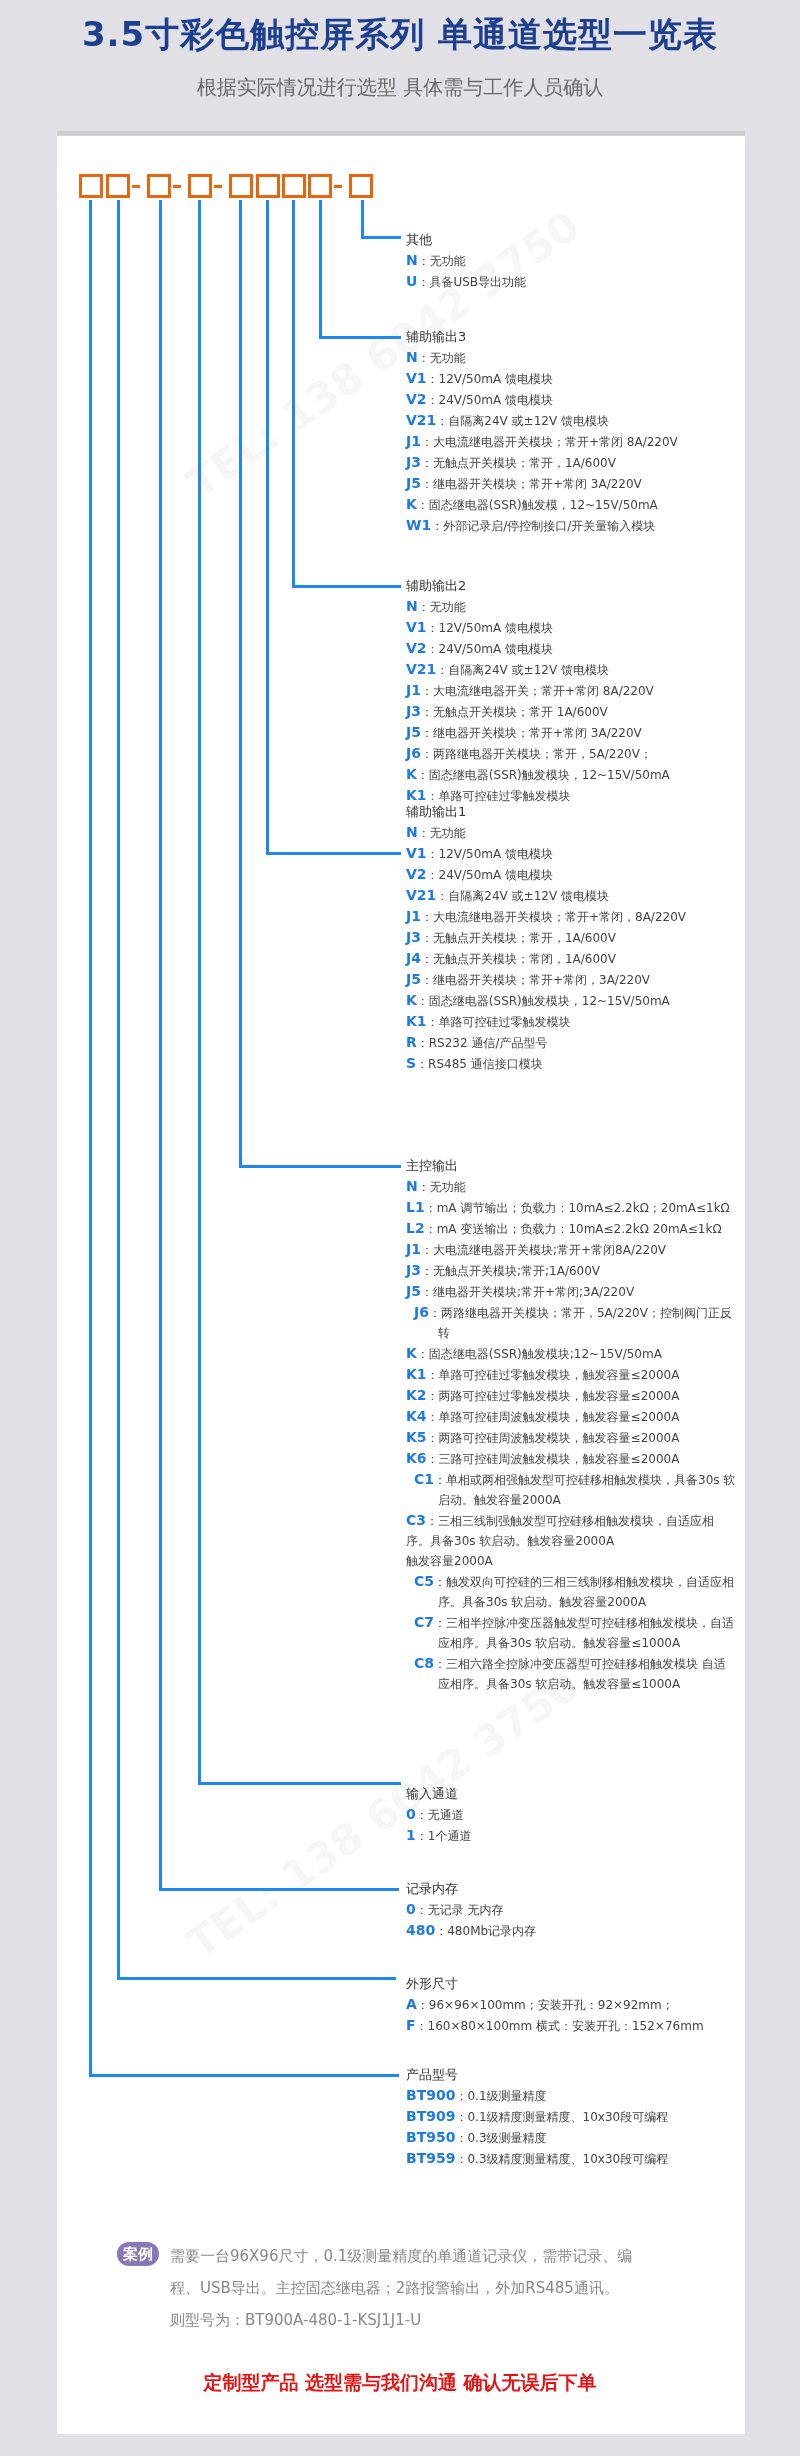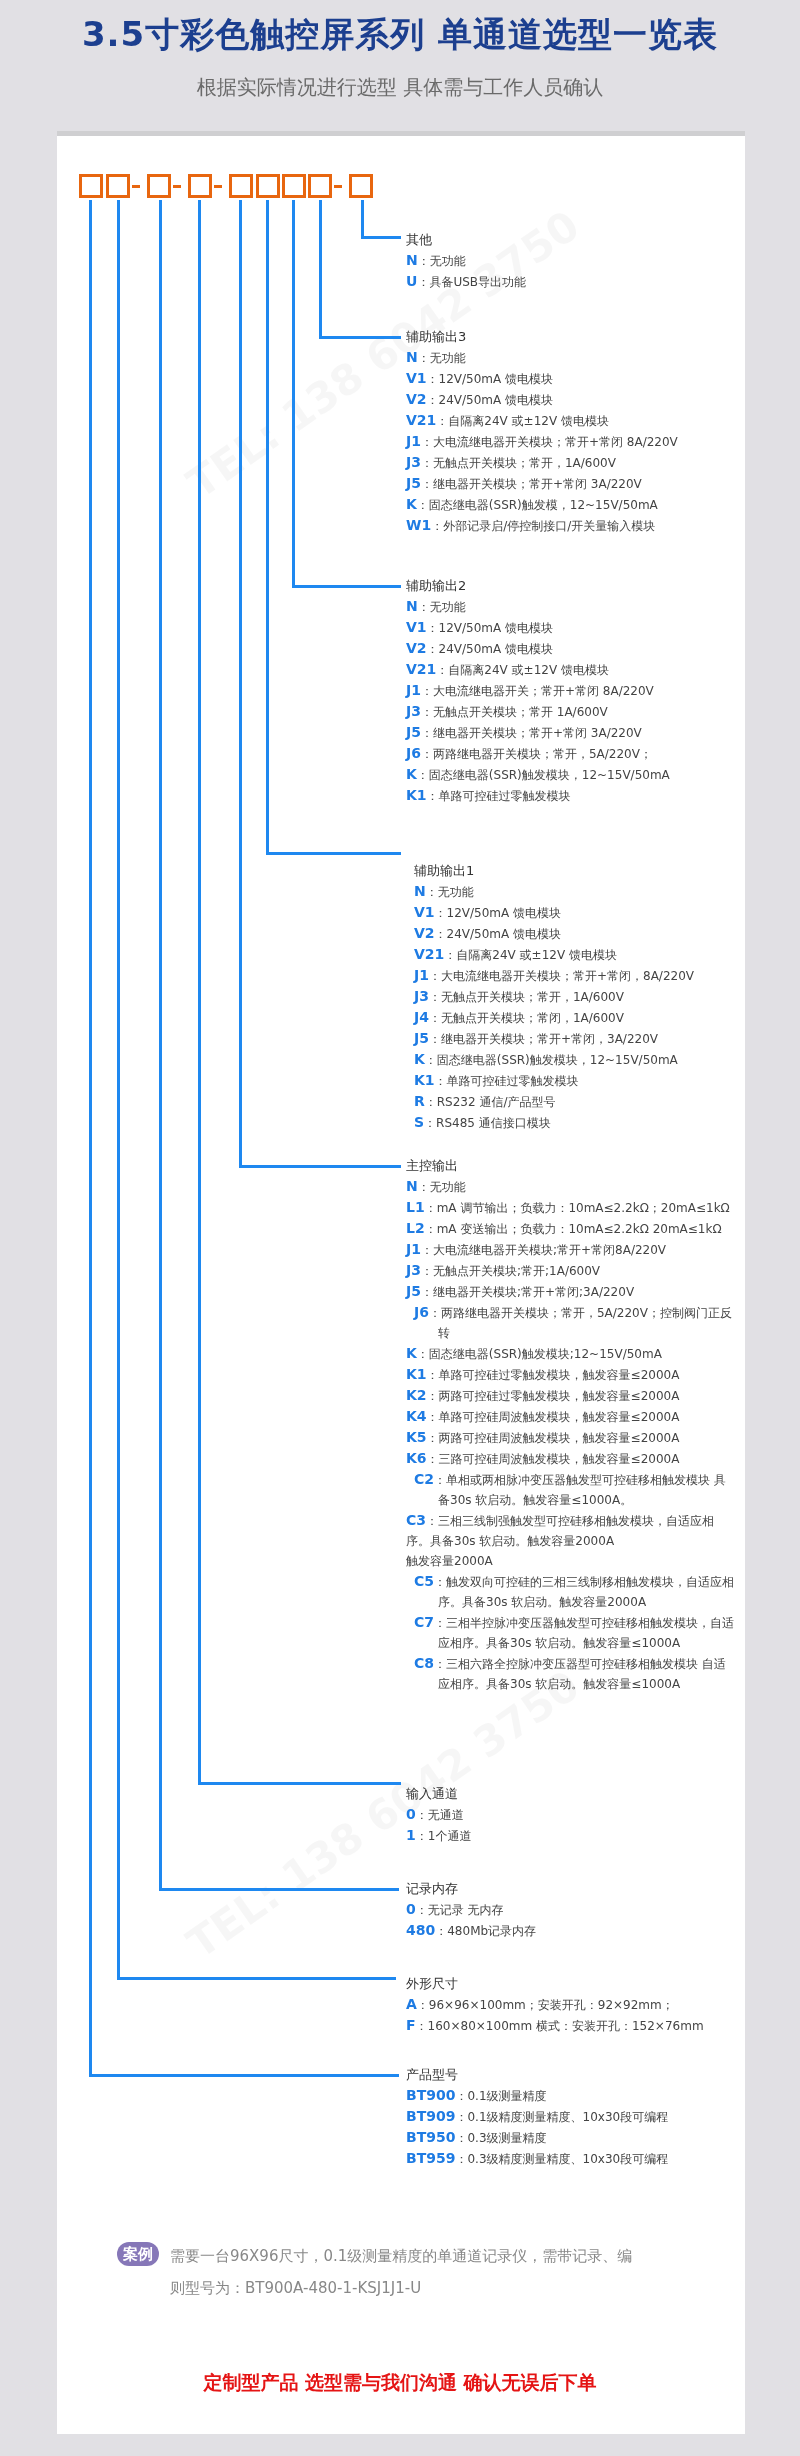--- a/index.html
+++ b/index.html
@@ -137,7 +137,7 @@
   <div class="item"><span class="code">K1</span>：<span>单路可控硅过零触发模块</span></div>
 </div>
 
-<div class="section" style="top:861px;margin-left:8px;">
+<div class="section" style="top:802px;">
   <div class="sec-title">辅助输出1</div>
   <div class="item"><span class="code">N</span>：<span>无功能</span></div>
   <div class="item"><span class="code">V1</span>：<span>12V/50mA 馈电模块</span></div>

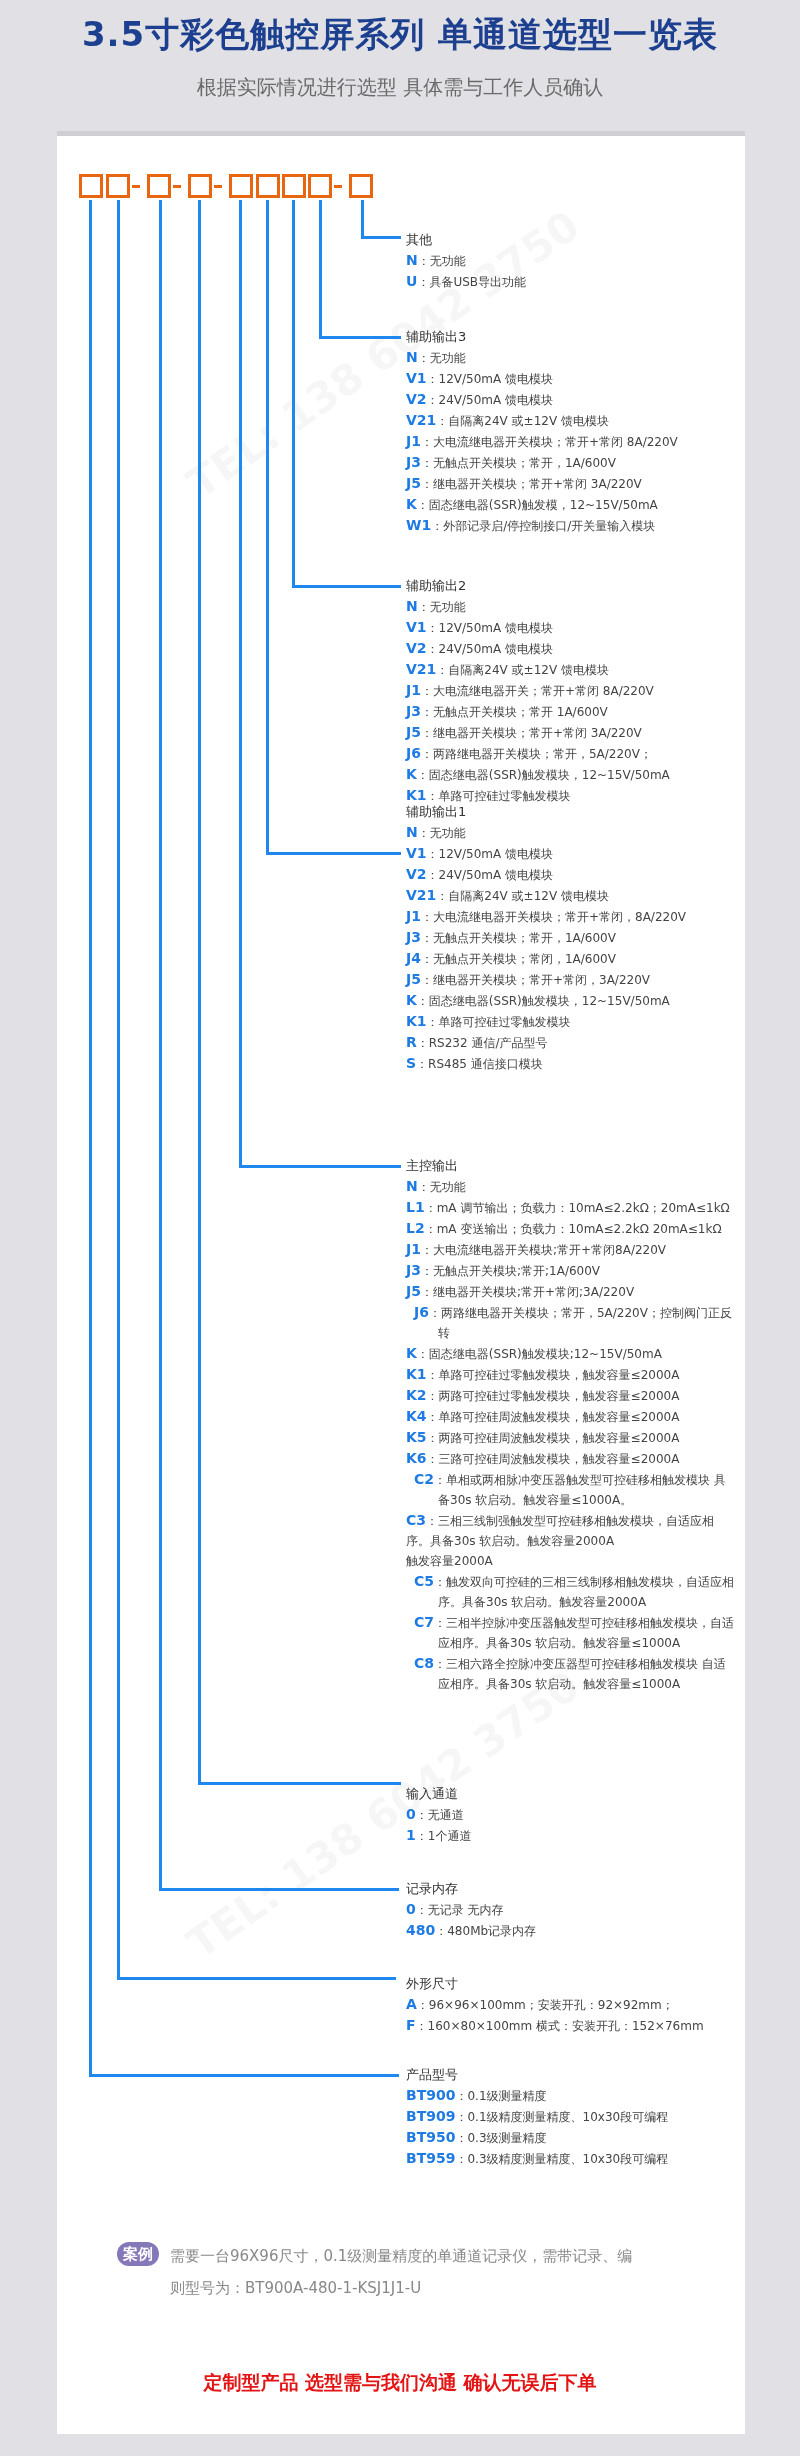--- a/index.html
+++ b/index.html
@@ -168,6 +168,7 @@
   <div class="item"><span class="code">K4</span>：<span>单路可控硅周波触发模块，触发容量≤2000A</span></div>
   <div class="item"><span class="code">K5</span>：<span>两路可控硅周波触发模块，触发容量≤2000A</span></div>
   <div class="item"><span class="code">K6</span>：<span>三路可控硅周波触发模块，触发容量≤2000A</span></div>
+  <div class="item wrap"><span class="code">C1</span>：<span>单相或两相强触发型可控硅移相触发模块，具备30s 软启动。触发容量2000A</span></div>
   <div class="item wrap"><span class="code">C2</span>：<span>单相或两相脉冲变压器触发型可控硅移相触发模块 具备30s 软启动。触发容量≤1000A。</span></div>
   <div class="item"><span class="code">C3</span>：<span>三相三线制强触发型可控硅移相触发模块，自适应相序。具备30s 软启动。触发容量2000A</span></div>
   <div class="item"><span>触发容量2000A</span></div>

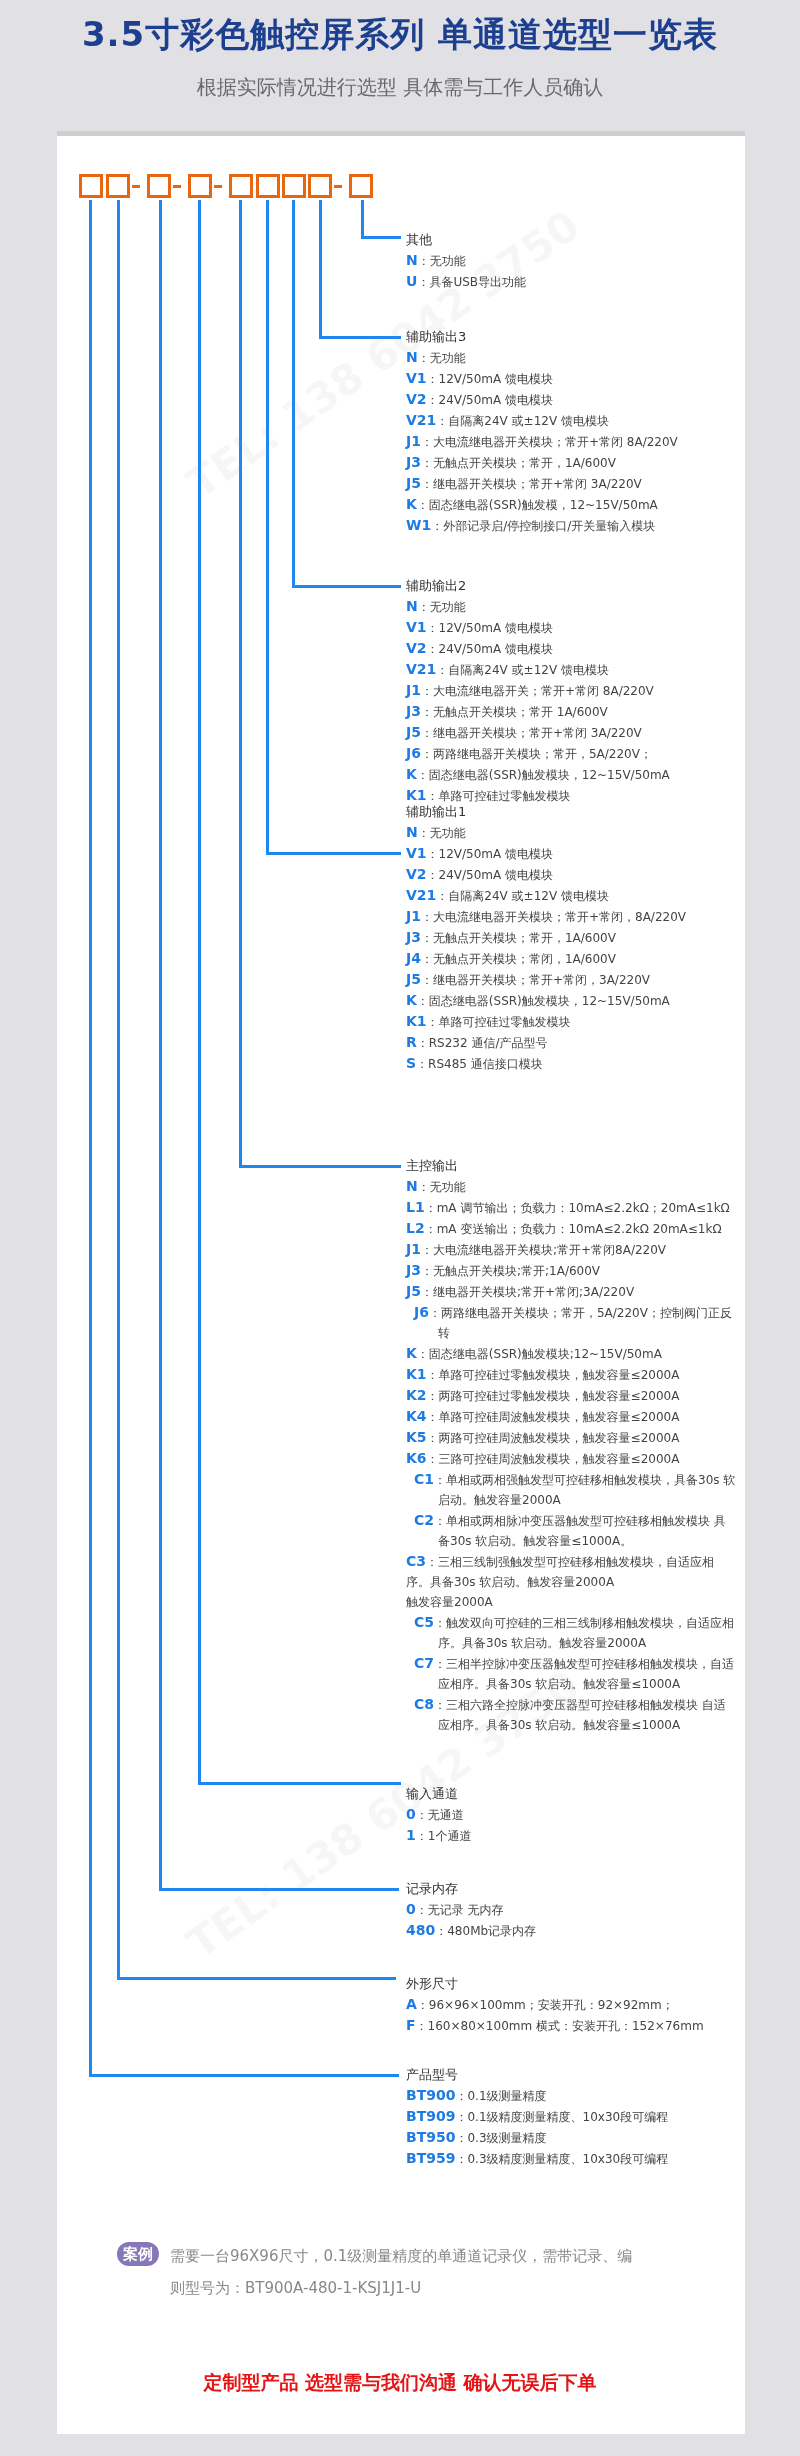--- a/index.html
+++ b/index.html
@@ -169,7 +169,6 @@
   <div class="item"><span class="code">K5</span>：<span>两路可控硅周波触发模块，触发容量≤2000A</span></div>
   <div class="item"><span class="code">K6</span>：<span>三路可控硅周波触发模块，触发容量≤2000A</span></div>
   <div class="item wrap"><span class="code">C1</span>：<span>单相或两相强触发型可控硅移相触发模块，具备30s 软启动。触发容量2000A</span></div>
-  <div class="item wrap"><span class="code">C2</span>：<span>单相或两相脉冲变压器触发型可控硅移相触发模块 具备30s 软启动。触发容量≤1000A。</span></div>
   <div class="item"><span class="code">C3</span>：<span>三相三线制强触发型可控硅移相触发模块，自适应相序。具备30s 软启动。触发容量2000A</span></div>
   <div class="item"><span>触发容量2000A</span></div>
   <div class="item wrap"><span class="code">C5</span>：<span>触发双向可控硅的三相三线制移相触发模块，自适应相序。具备30s 软启动。触发容量2000A</span></div>

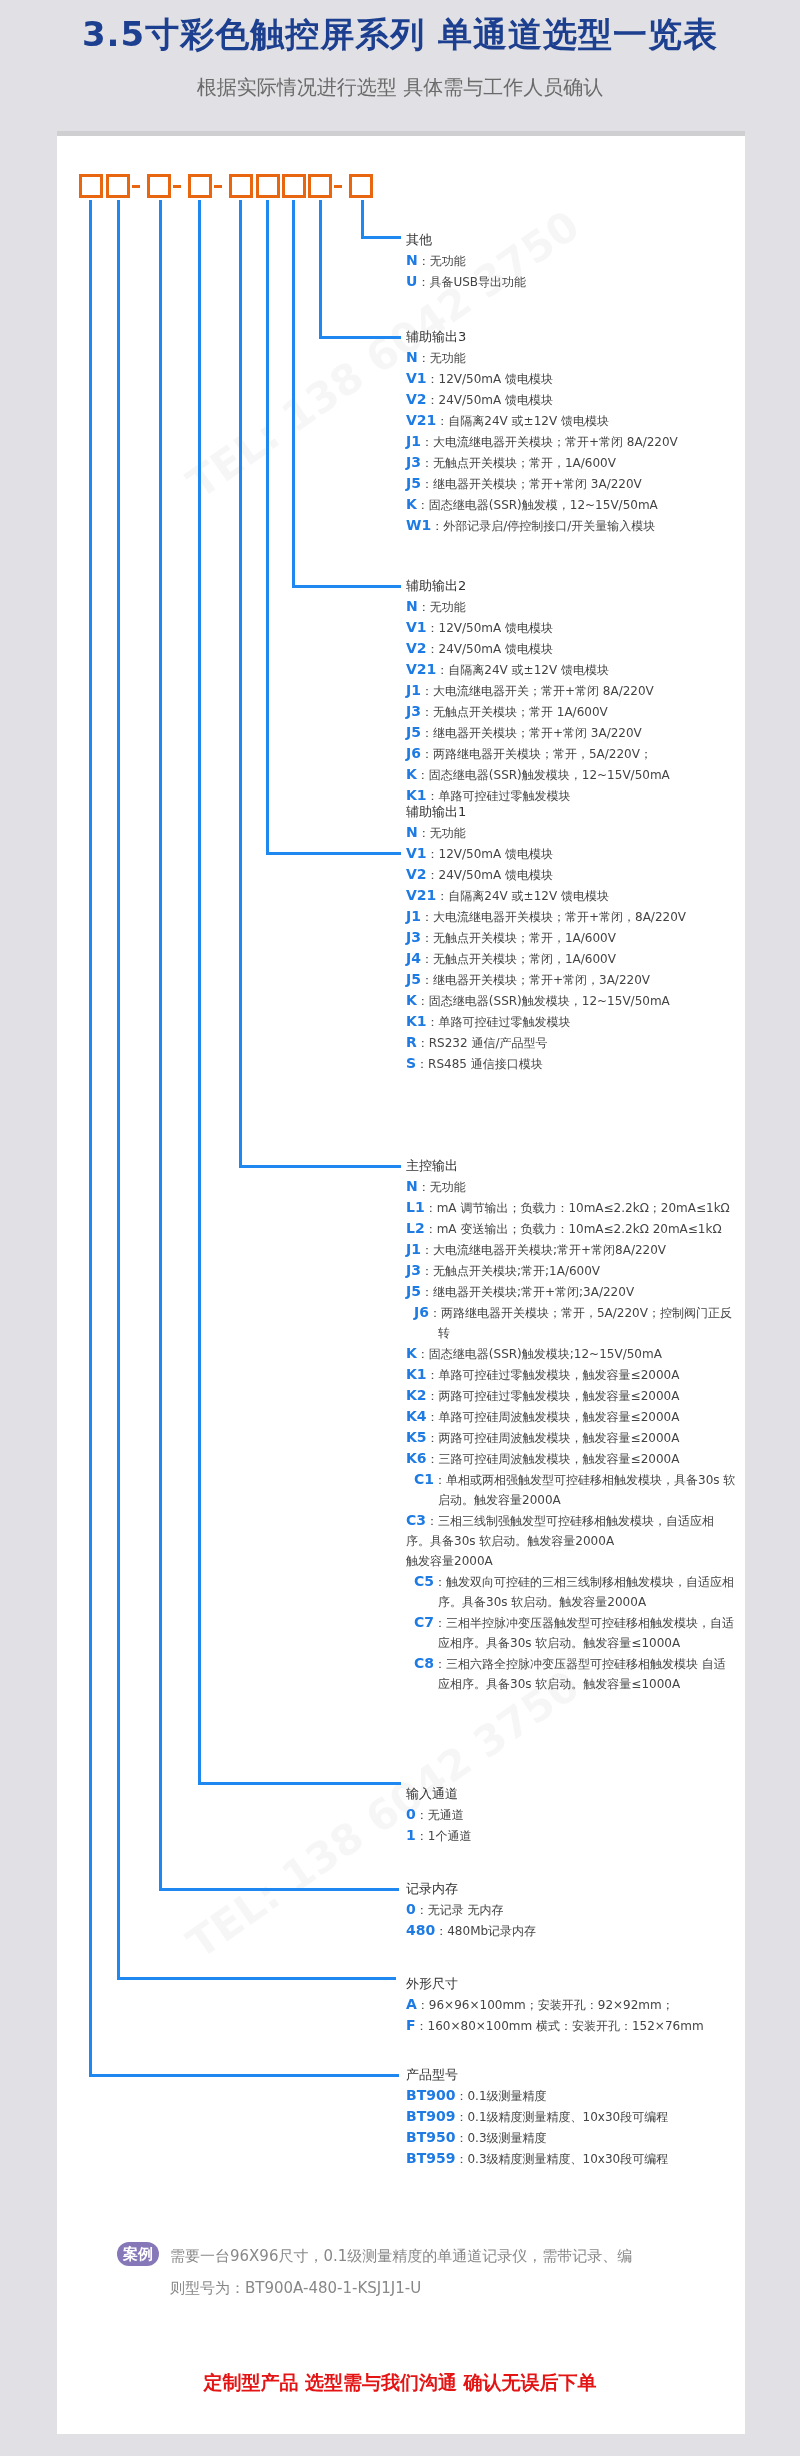--- a/index.html
+++ b/index.html
@@ -206,6 +206,7 @@
   <div class="case-tag">案例</div>
   <div class="case-text">
     <div>需要一台96X96尺寸，0.1级测量精度的单通道记录仪，需带记录、编</div>
+    <div>程、USB导出。主控固态继电器；2路报警输出，外加RS485通讯。</div>
     <div>则型号为：BT900A-480-1-KSJ1J1-U</div>
   </div>
 </div>

